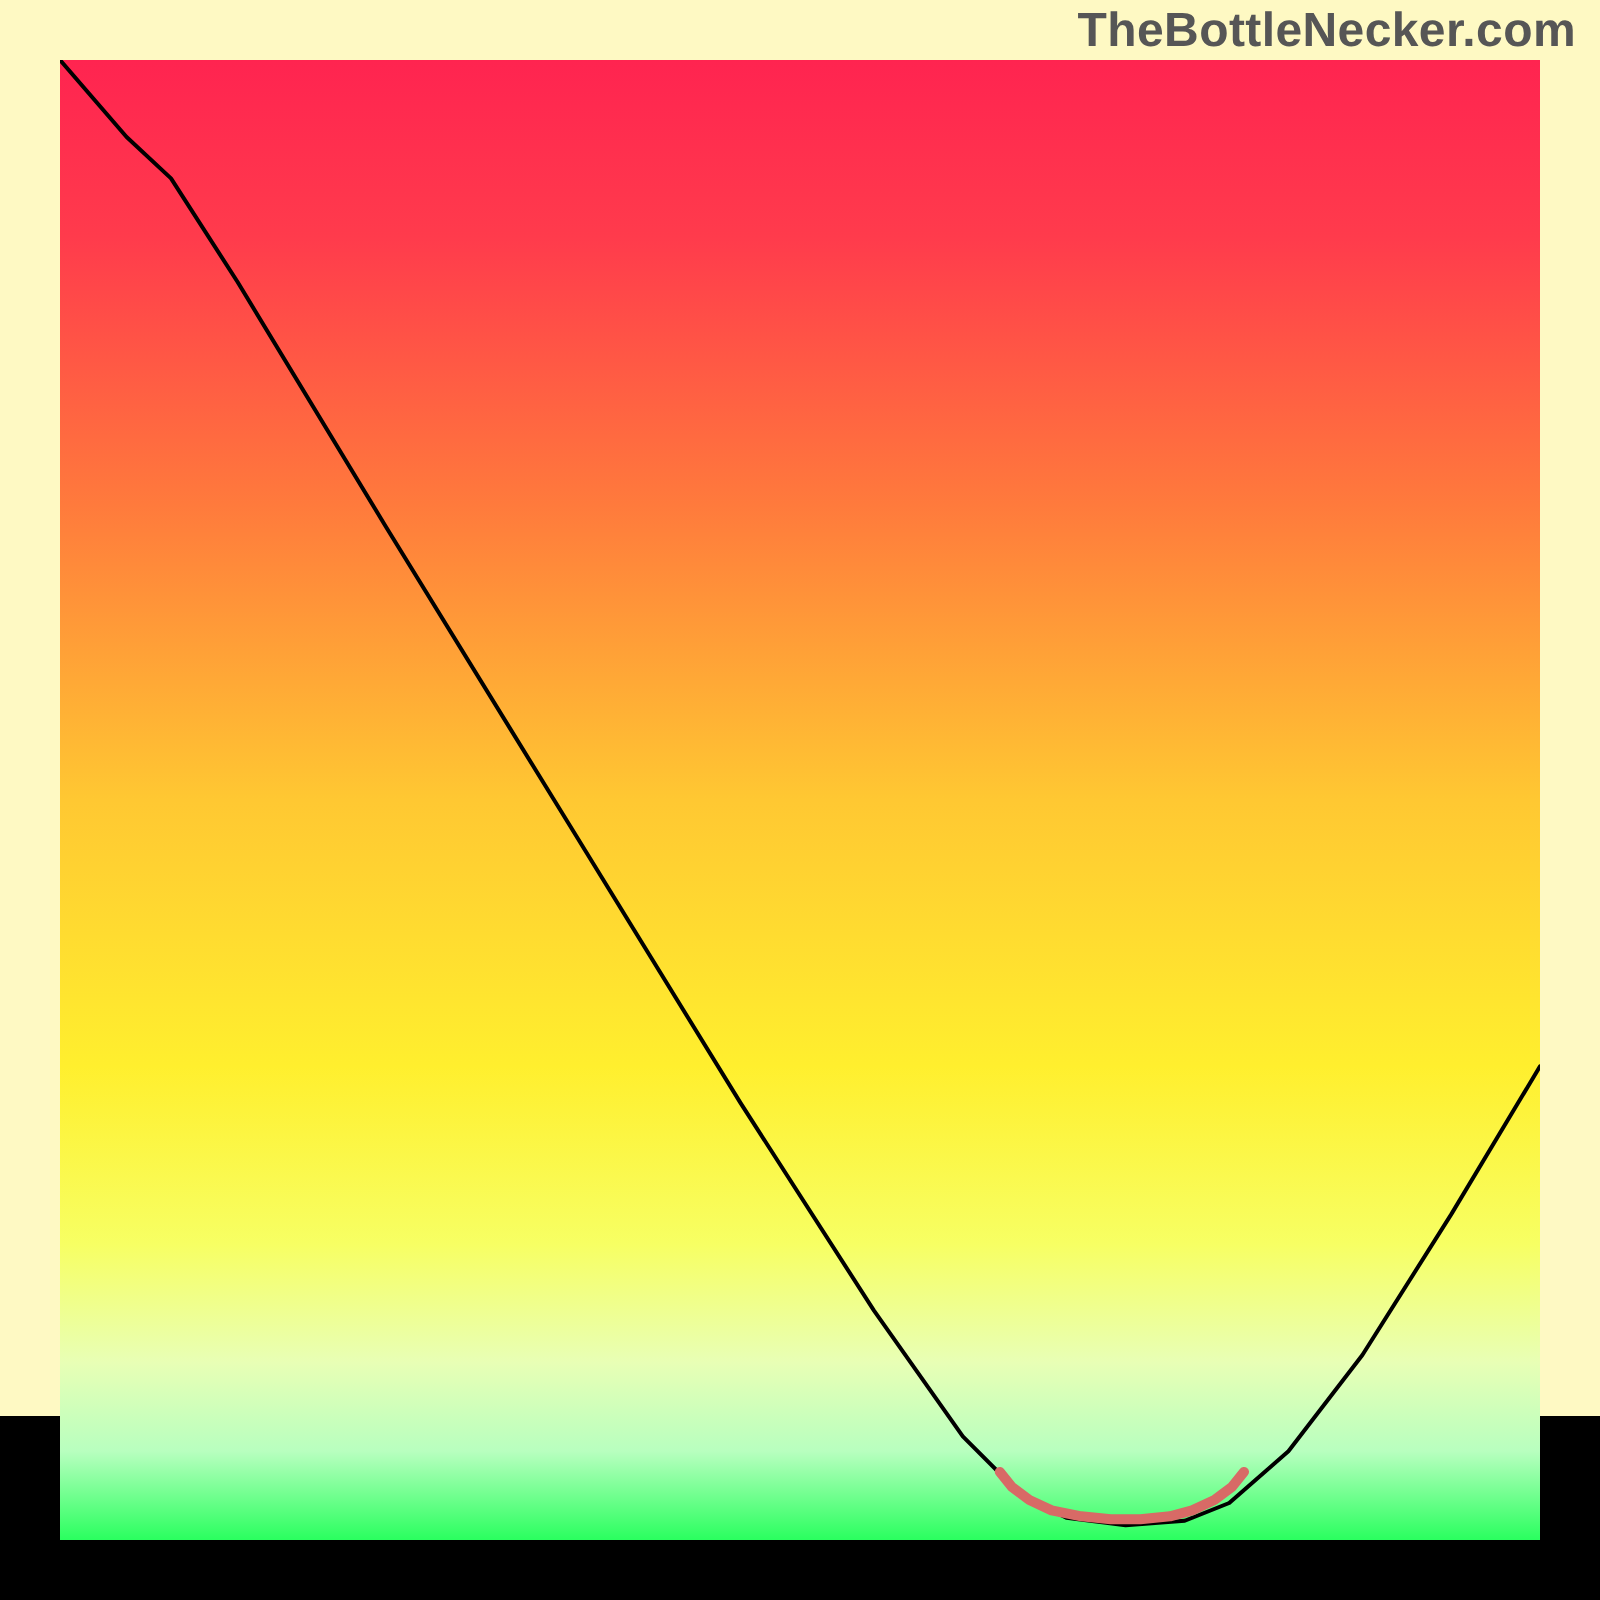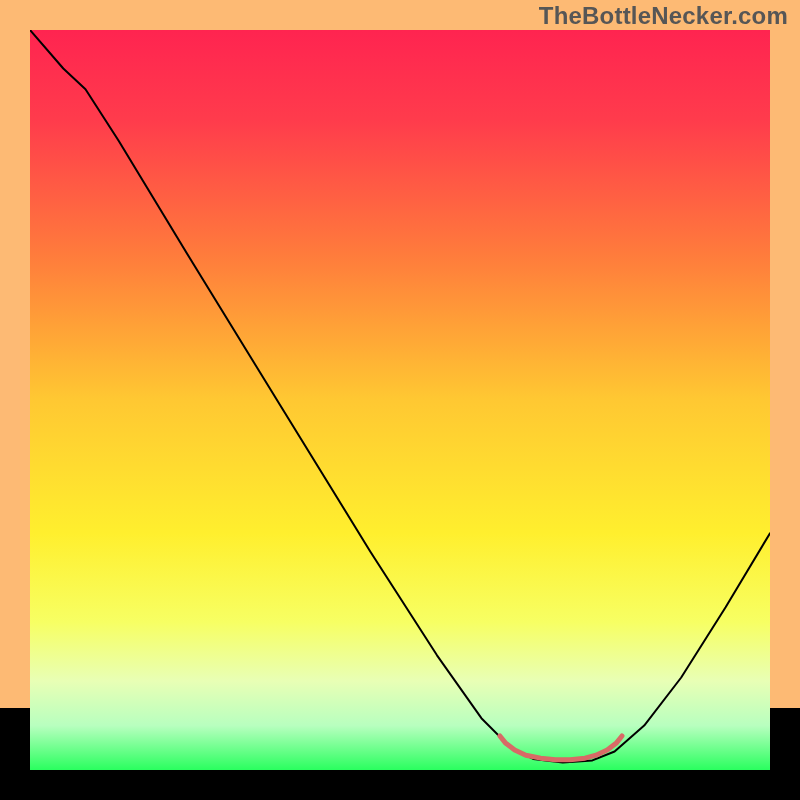--- a/index.html
+++ b/index.html
@@ -15,7 +15,7 @@
     position: relative;
     width: 800px;
     height: 708px;
-    background: #fdba74;
+    background: #fef9c3;
   }
   .watermark {
     position: absolute;

